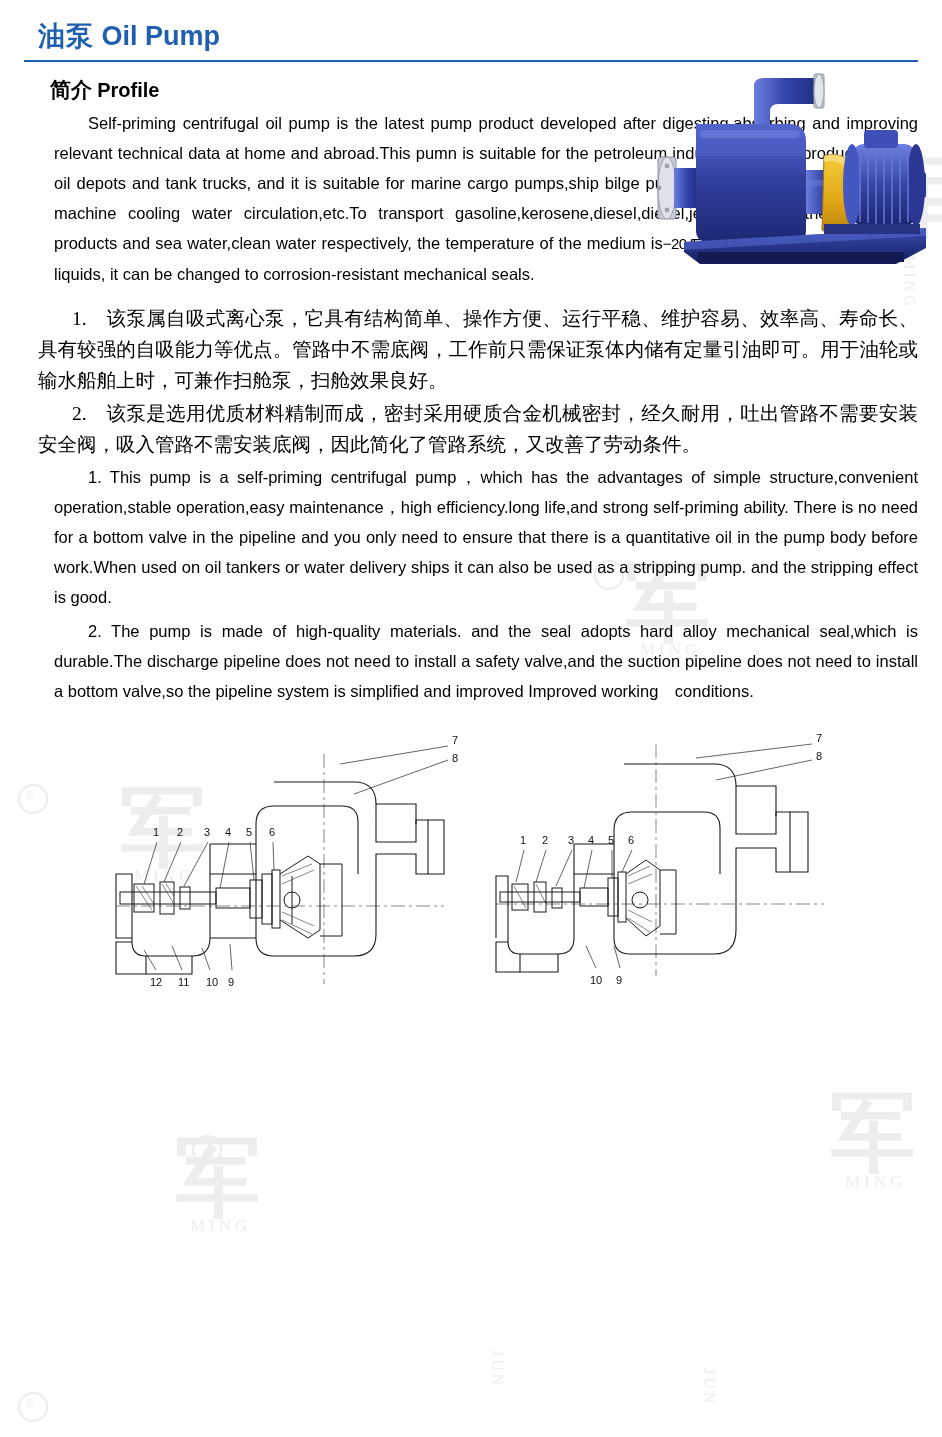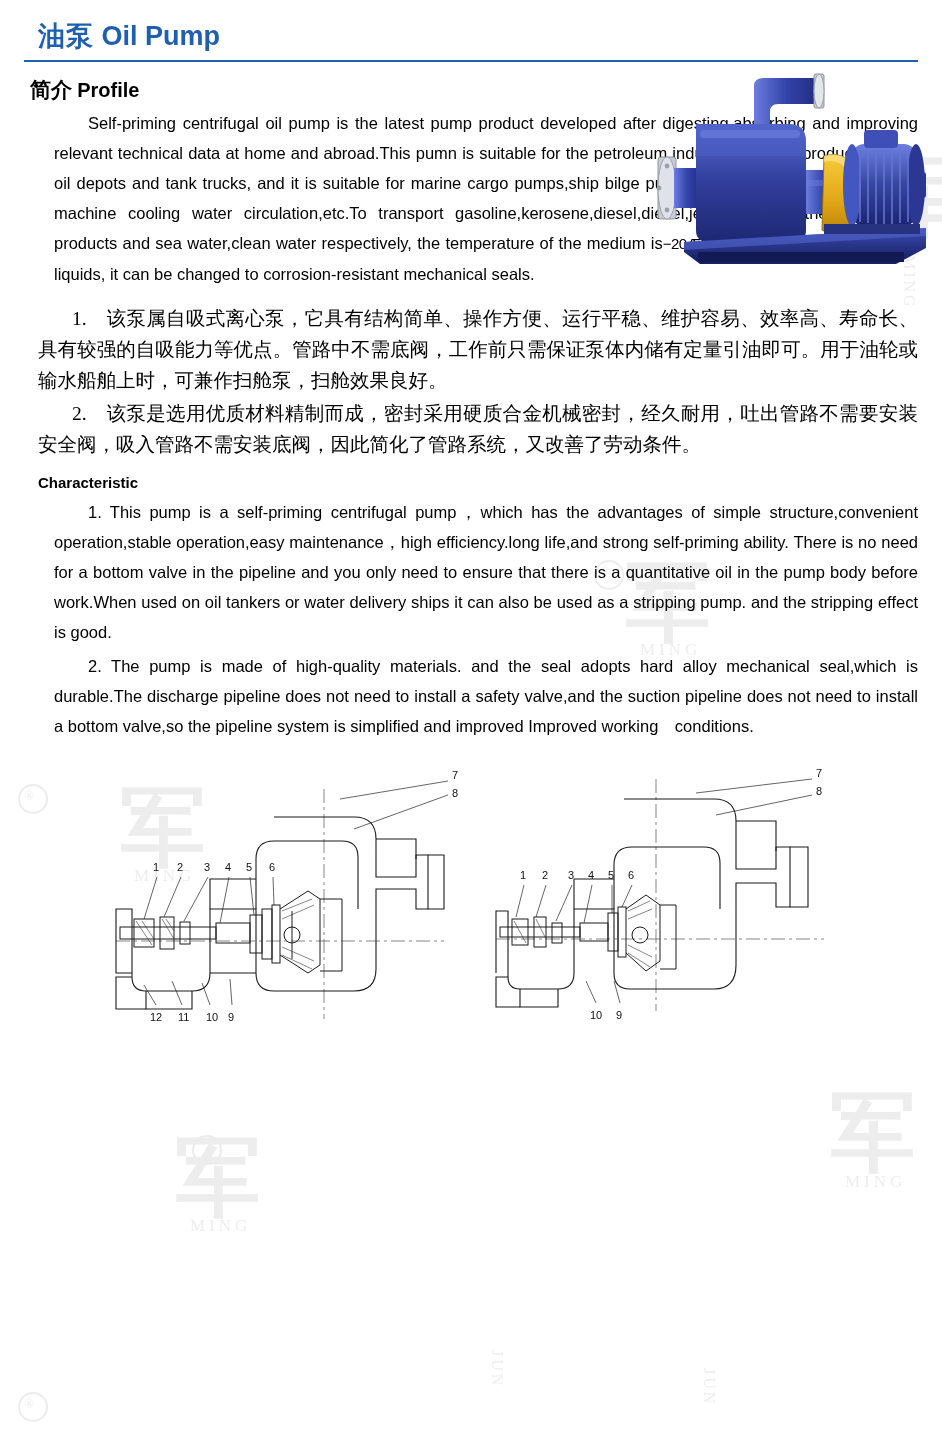--- a/index.html
+++ b/index.html
@@ -85,7 +85,7 @@
     z-index: 2;
     font-size: 21px;
     font-weight: bold;
-    margin: 6px 0 4px 6px;
+    margin: 6px 0 4px 26px;
     font-family: "Liberation Serif", serif;
   }
   .section-head-cn .en {

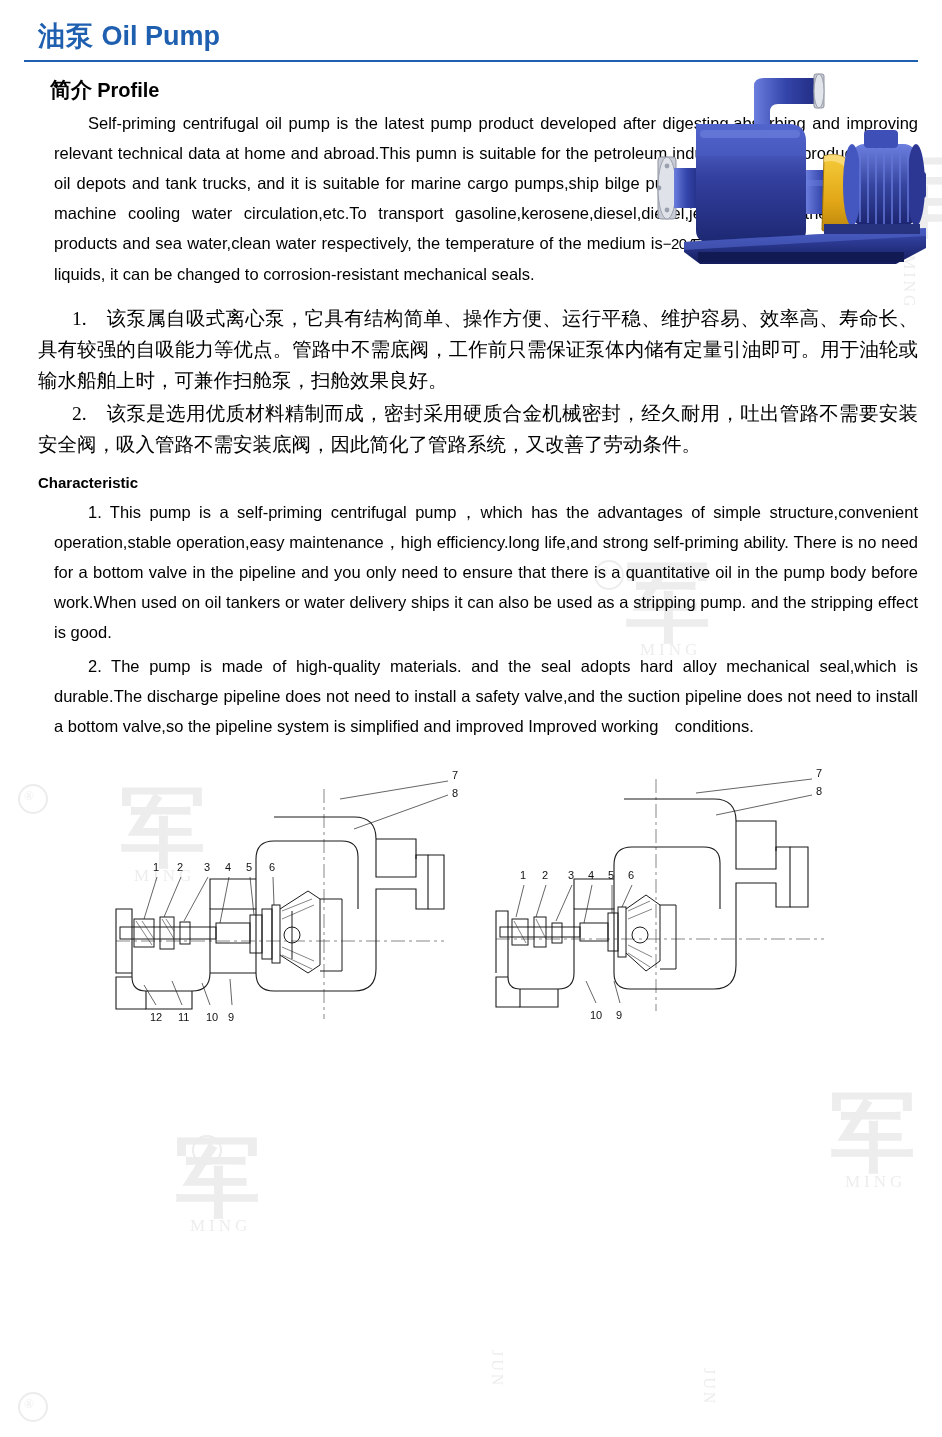--- a/index.html
+++ b/index.html
@@ -287,7 +287,6 @@
   <p class="cn-para indent-sm">1.　该泵属自吸式离心泵，它具有结构简单、操作方便、运行平稳、维护容易、效率高、寿命长、具有较强的自吸能力等优点。管路中不需底阀，工作前只需保证泵体内储有定量引油即可。用于油轮或输水船舶上时，可兼作扫舱泵，扫舱效果良好。</p>
   <p class="cn-para indent-sm">2.　该泵是选用优质材料精制而成，密封采用硬质合金机械密封，经久耐用，吐出管路不需要安装安全阀，吸入管路不需安装底阀，因此简化了管路系统，又改善了劳动条件。</p>
 
-  <div class="section-head-sub">Characteristic</div>
 
   <p class="en-para indent-sm">1. This pump is a self-priming centrifugal pump，which has the advantages of simple structure,convenient operation,stable operation,easy maintenance，high efficiency.long life,and strong self-priming ability. There is no need for a bottom valve in the pipeline and you only need to ensure that there is a quantitative oil in the pump body before work.When used on oil tankers or water delivery ships it can also be used as a stripping pump. and the stripping effect is good.</p>
   <p class="en-para indent-sm">2. The pump is made of high-quality materials. and the seal adopts hard alloy mechanical seal,which is durable.The discharge pipeline does not need to install a safety valve,and the suction pipeline does not need to install a bottom valve,so the pipeline system is simplified and improved Improved working　conditions.</p>

